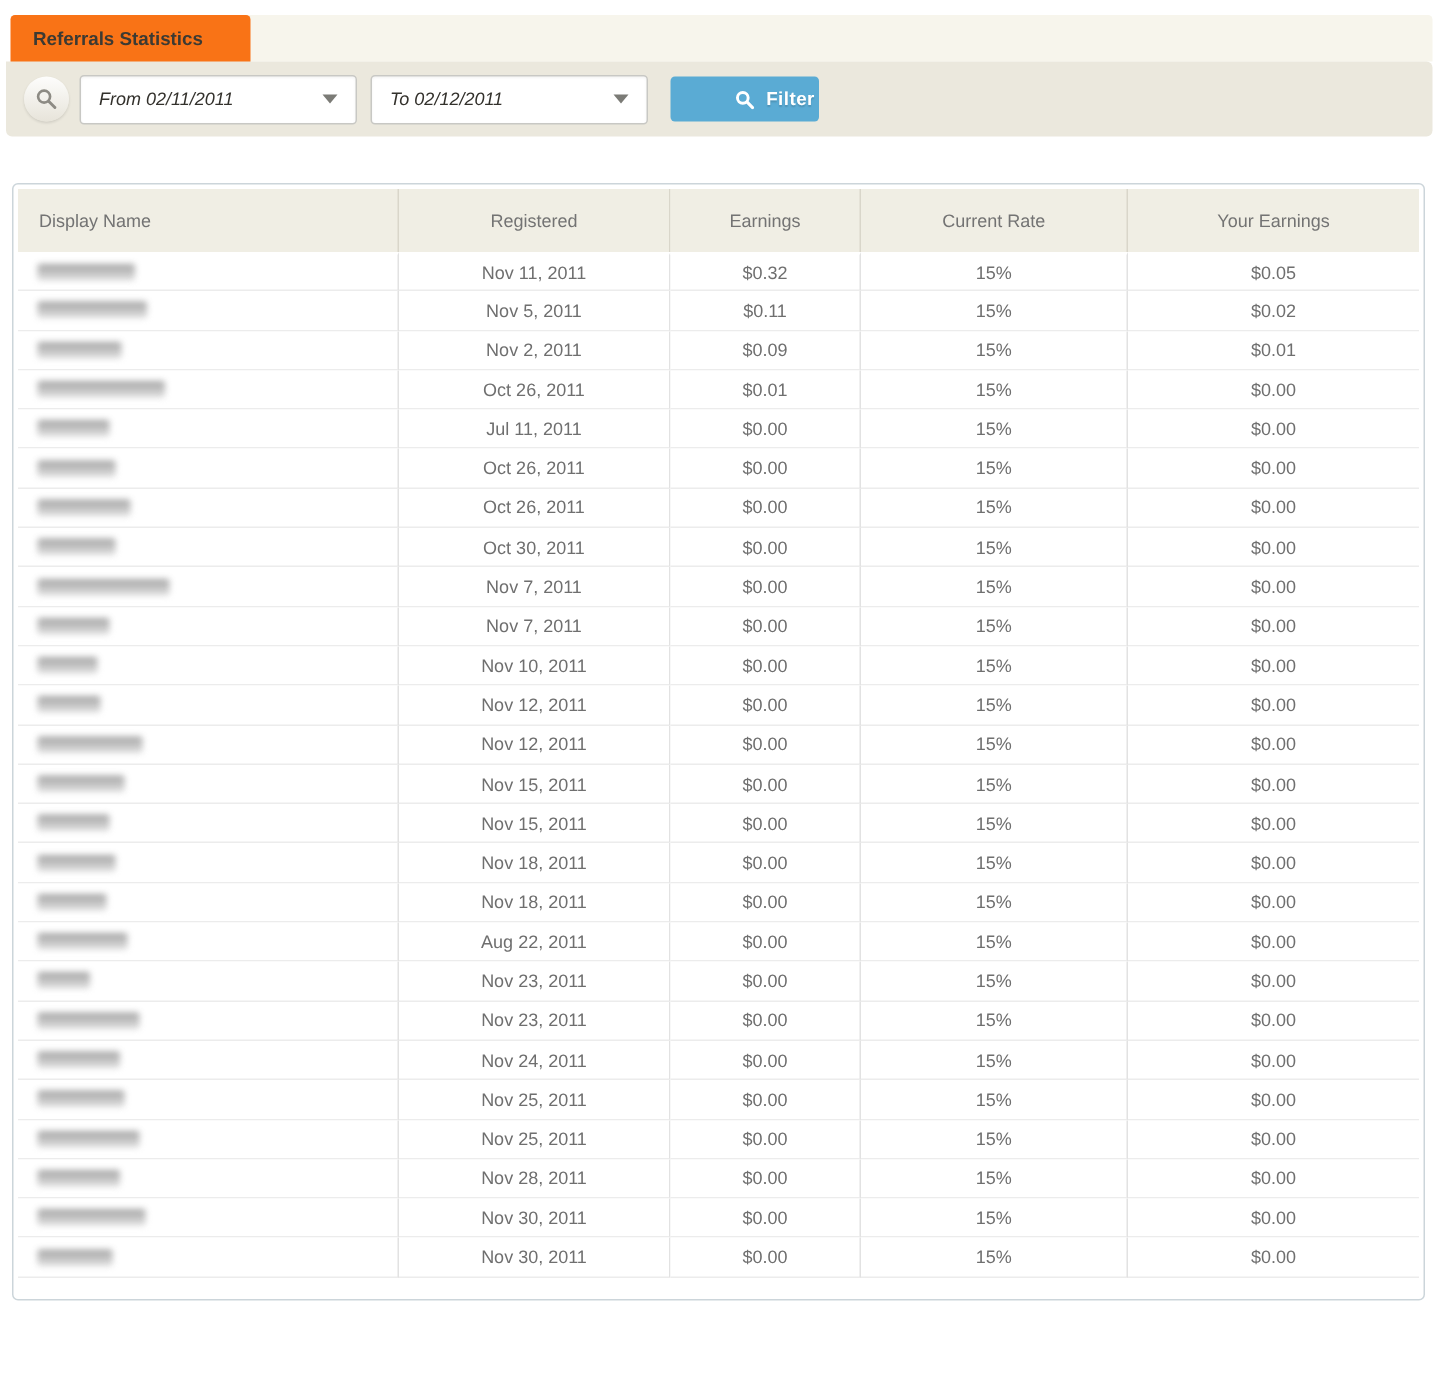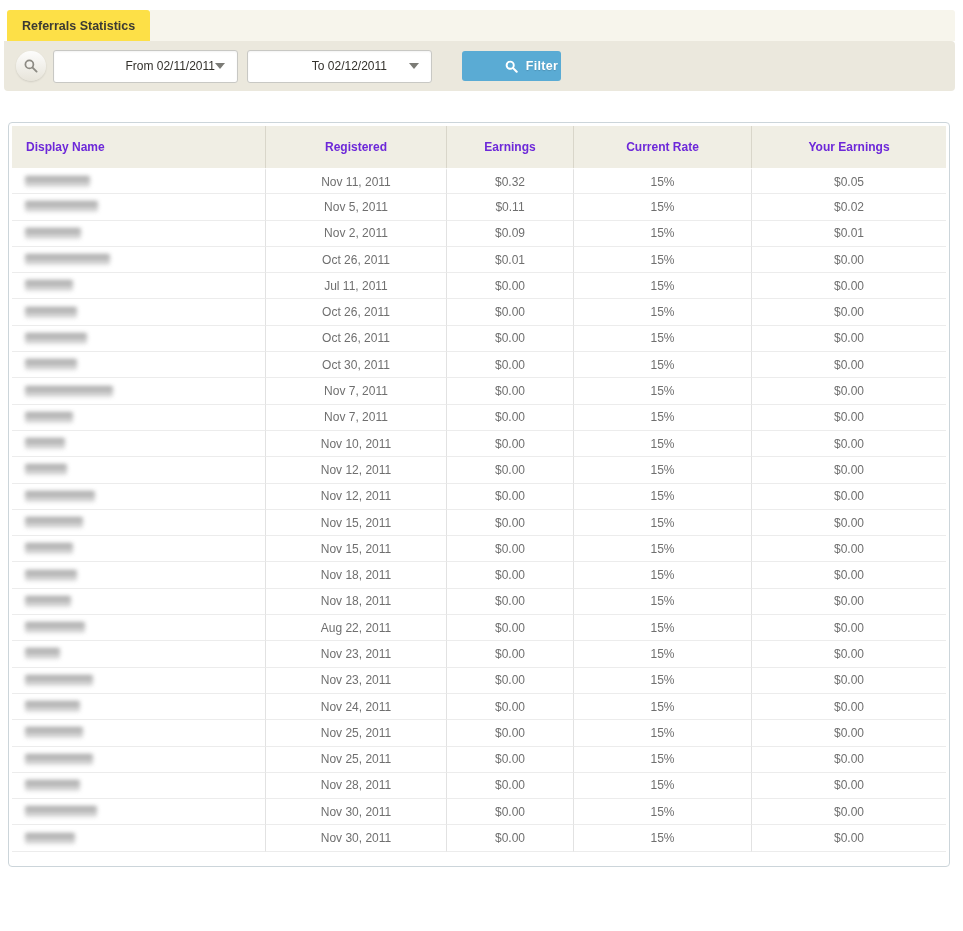--- a/index.html
+++ b/index.html
@@ -10,8 +10,8 @@
   .top-area { position:relative; height:91px; }
   .tab-strip { position:absolute; left:150px; top:10px; width:805px; height:31px;
                background:#f7f5ec; border-radius:0 3px 0 0; }
-  .tab { position:absolute; left:7px; top:10px; width:143px; height:32px;
-         background:#fde047; border-radius:3px 3px 0 0;
+  .tab { position:absolute; left:7px; top:10px; width:160px; height:32px;
+         background:#f97316; border-radius:3px 3px 0 0;
          display:flex; align-items:center; padding-left:15px;
          font-size:12.5px; font-weight:bold; color:#3c3a33; cursor:pointer; }
   .filter-bar { position:absolute; left:4px; top:41px; width:951px; height:50px;

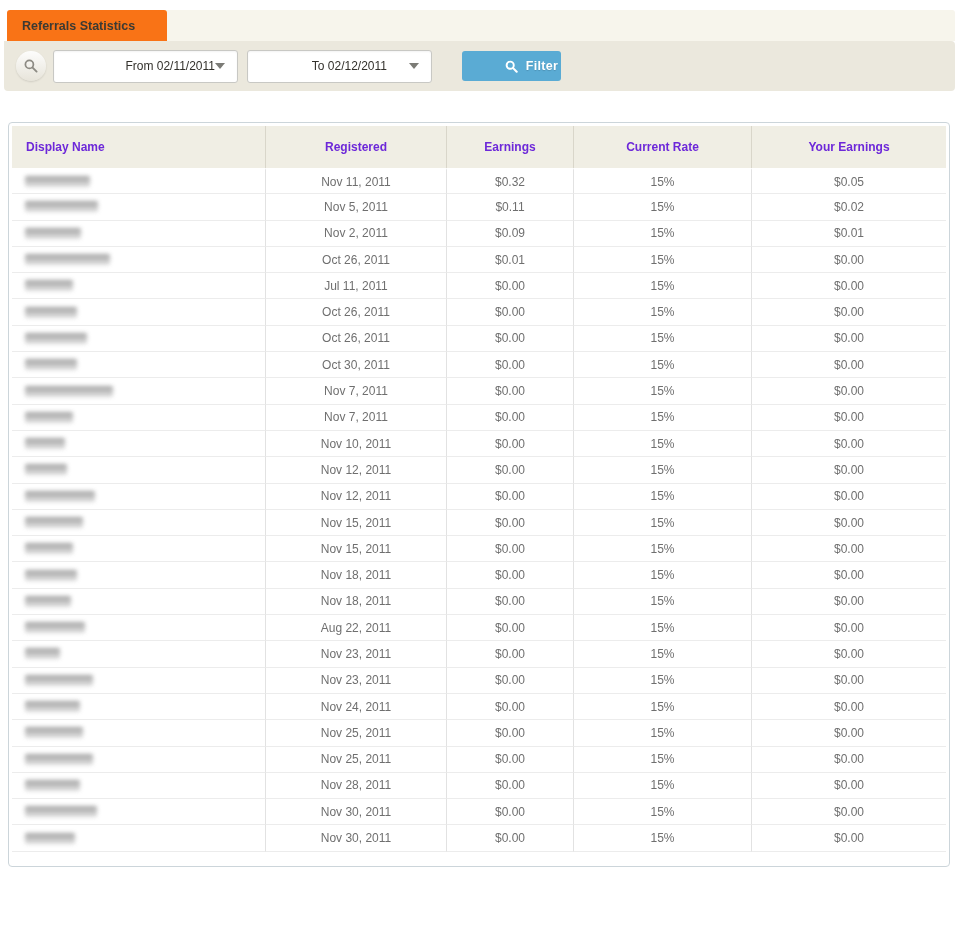--- a/index.html
+++ b/index.html
@@ -23,9 +23,9 @@
                    display:flex; align-items:center; justify-content:center; flex:none; }
   .select-box { width:185px; height:33px; margin-left:7px; background:#ffffff;
                 border:1px solid #c8c8c4; border-radius:3px;
-                display:flex; align-items:center; justify-content:flex-end;
+                display:flex; align-items:center; justify-content:space-between;
                 padding:0 12px; font-size:12px; color:#33312c; cursor:pointer;
-                box-shadow:inset 0 1px 2px rgba(0,0,0,.05); }
+                box-shadow:inset 0 1px 2px rgba(0,0,0,.05);font-style:italic; }
   .select-box + .select-box { margin-left:9px;gap:22px; }
   .caret { width:0; height:0; border-left:5px solid transparent;
            border-right:5px solid transparent; border-top:6px solid #7b7b76; }

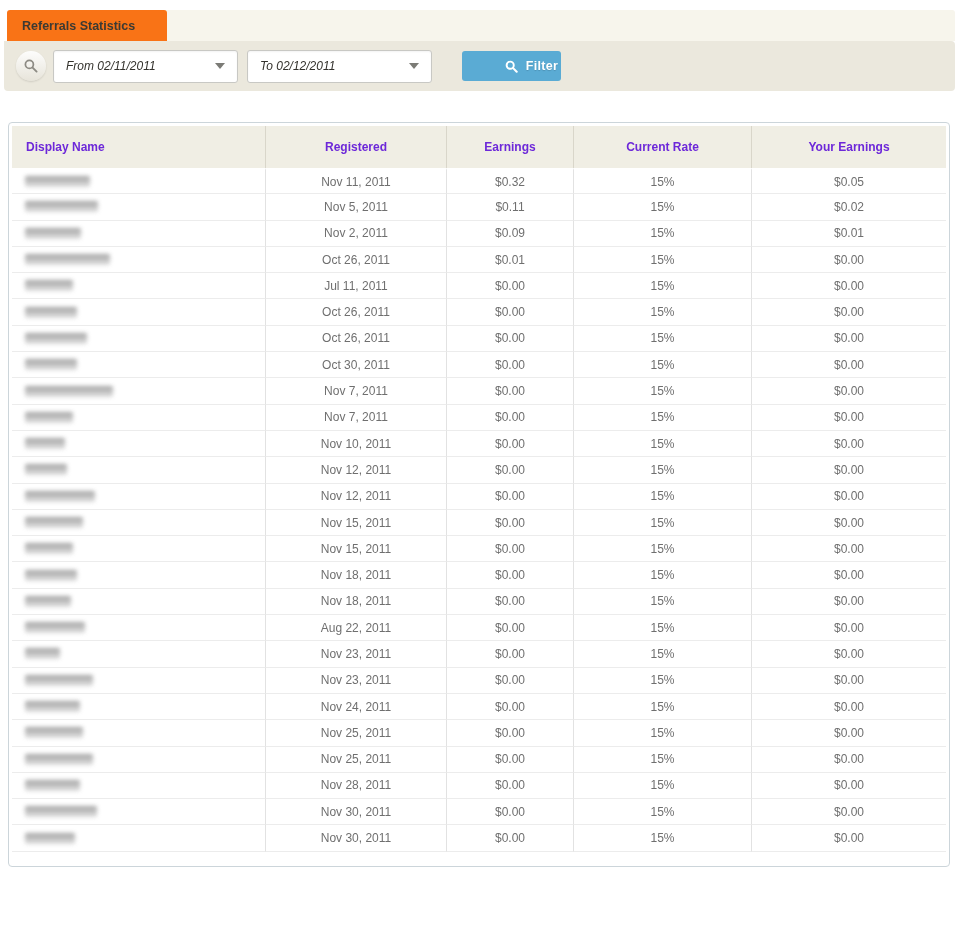--- a/index.html
+++ b/index.html
@@ -29,7 +29,7 @@
   .select-box + .select-box { margin-left:9px;gap:22px; }
   .caret { width:0; height:0; border-left:5px solid transparent;
            border-right:5px solid transparent; border-top:6px solid #7b7b76; }
-  .filter-btn { margin-left:30px; width:99px; height:30px; border:none;
+  .filter-btn { margin-left:15px; width:99px; height:30px; border:none;
                 border-radius:3px; background:#5aabd4; color:#ffffff;
                 font-family:"Liberation Sans", sans-serif;
                 font-size:12.5px; font-weight:bold; letter-spacing:.3px;

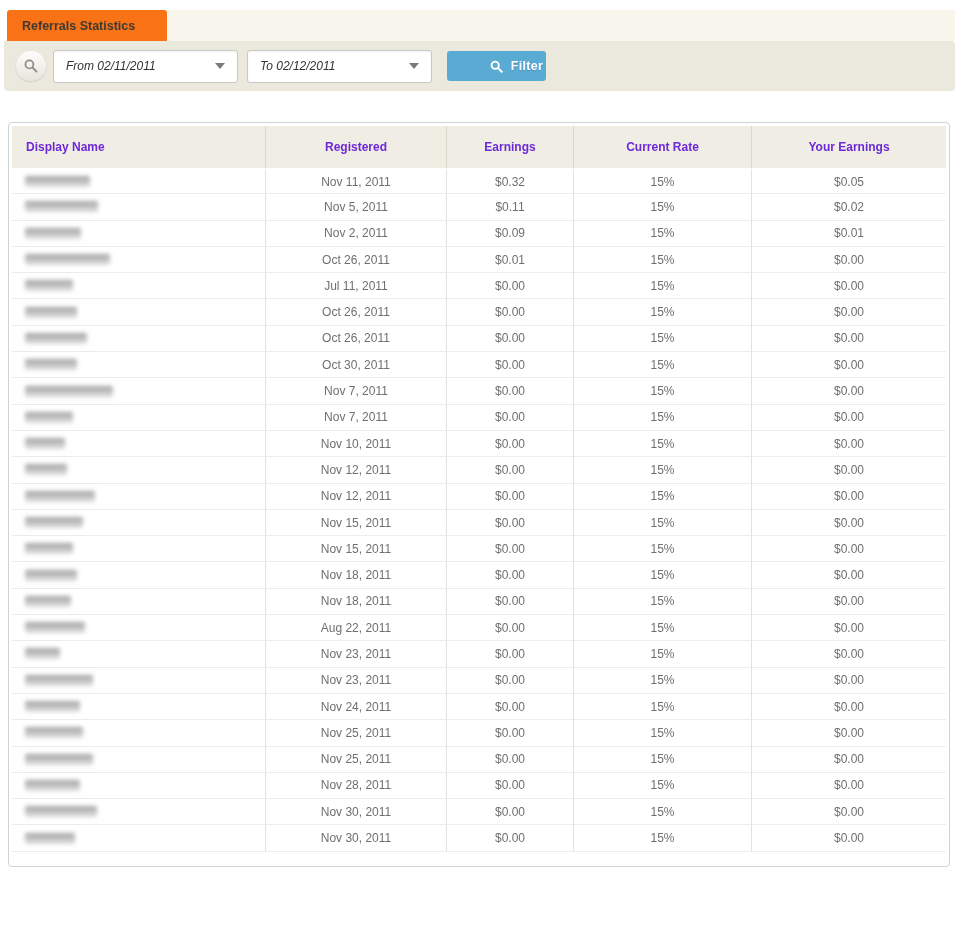--- a/index.html
+++ b/index.html
@@ -46,8 +46,8 @@
   col.c-earn  { width:127px; }
   col.c-rate  { width:178px; }
   col.c-your  { width:auto;  }
-  th { background:#f0eee4; height:42px; font-size:12px; font-weight:bold;
-       color:#6d28d9; text-align:center; border-right:1px solid #d9d6ca; }
+  th { background:#f0eee4; height:42px; font-size:12px; font-weight:normal;
+       color:#737373; text-align:center; border-right:1px solid #d9d6ca; }
   th:last-child { border-right:none; }
   th.left { text-align:left; padding-left:14px; }
   td { height:26.3px; font-size:12px; color:#6f6f6f; text-align:center;

